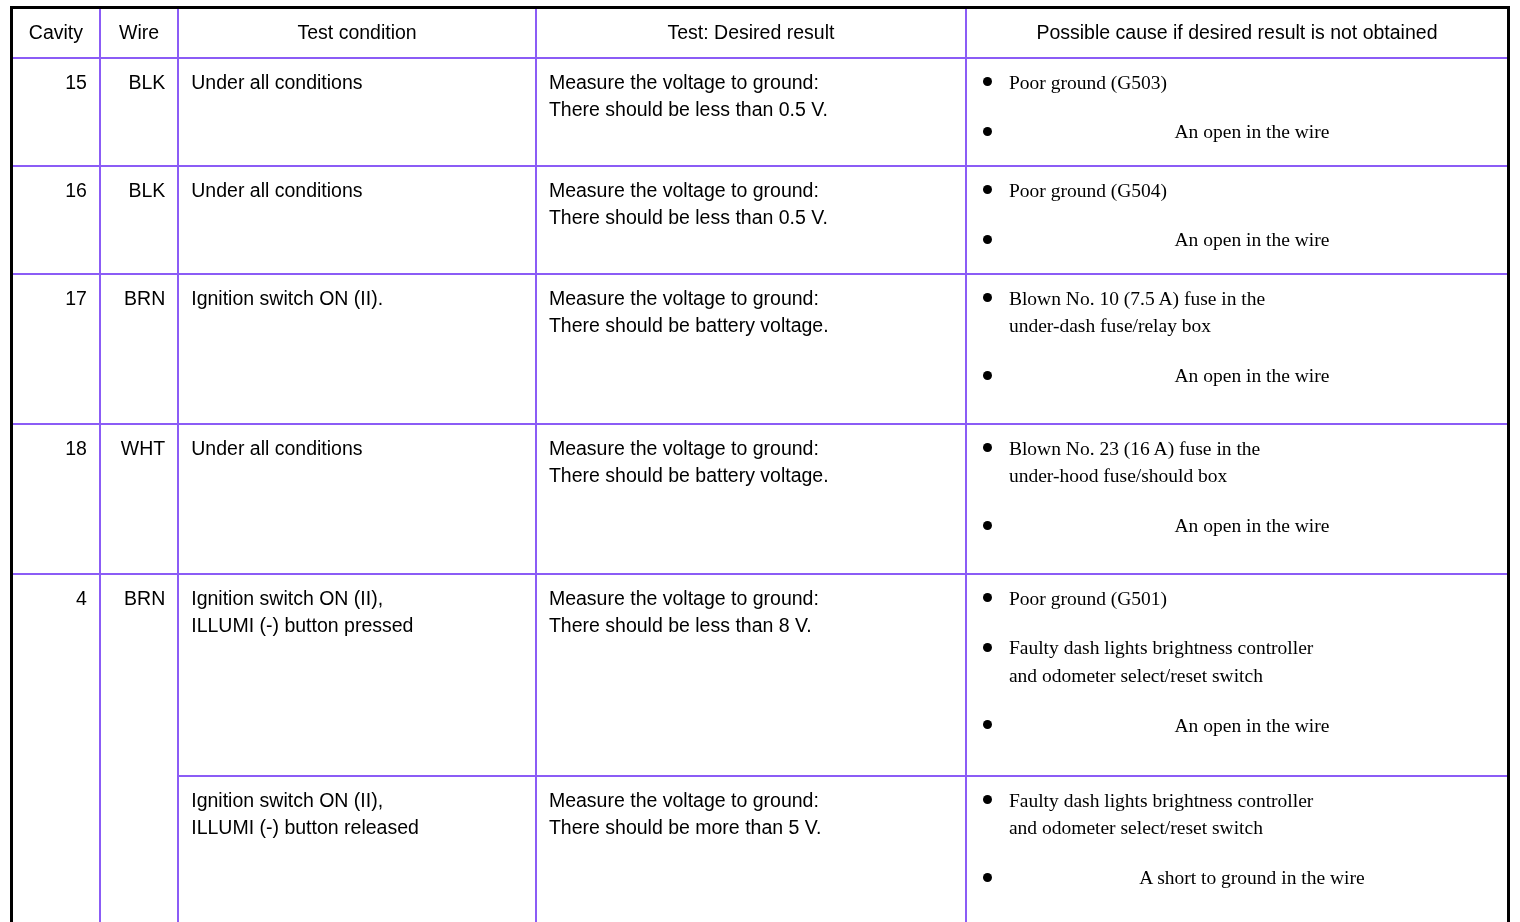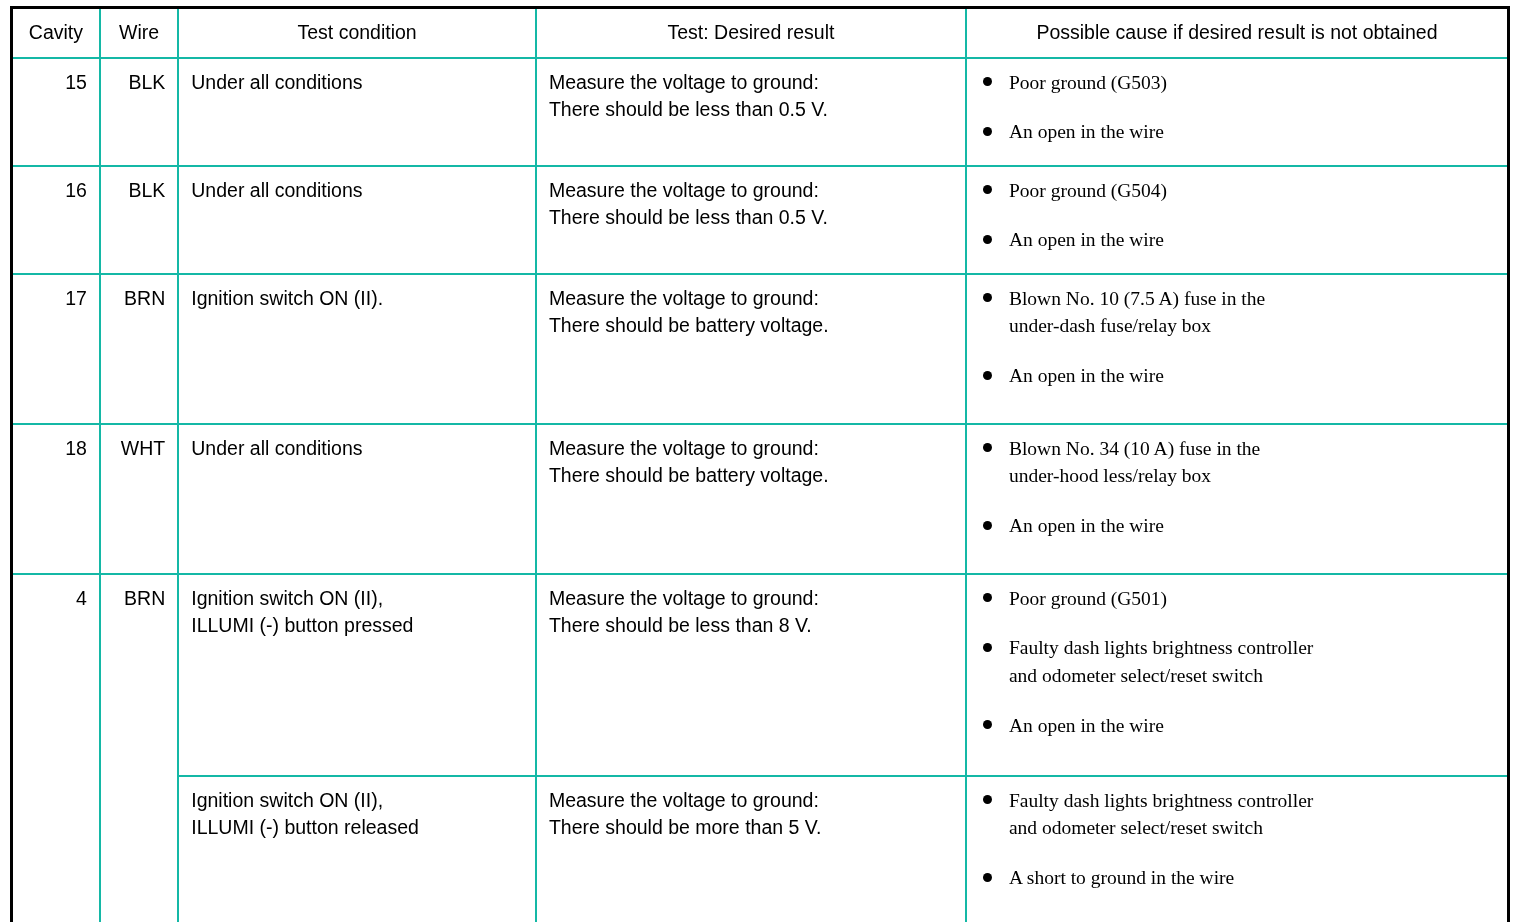--- a/index.html
+++ b/index.html
@@ -28,7 +28,7 @@
     border: 3px solid #000;
   }
   table.spec td, table.spec th {
-    border: 2px solid #14b8a6;
+    border: 2px solid #8b5cf6;
     vertical-align: top;
     padding: 10px 12px 10px 12px;
     font-size: 19.5px;

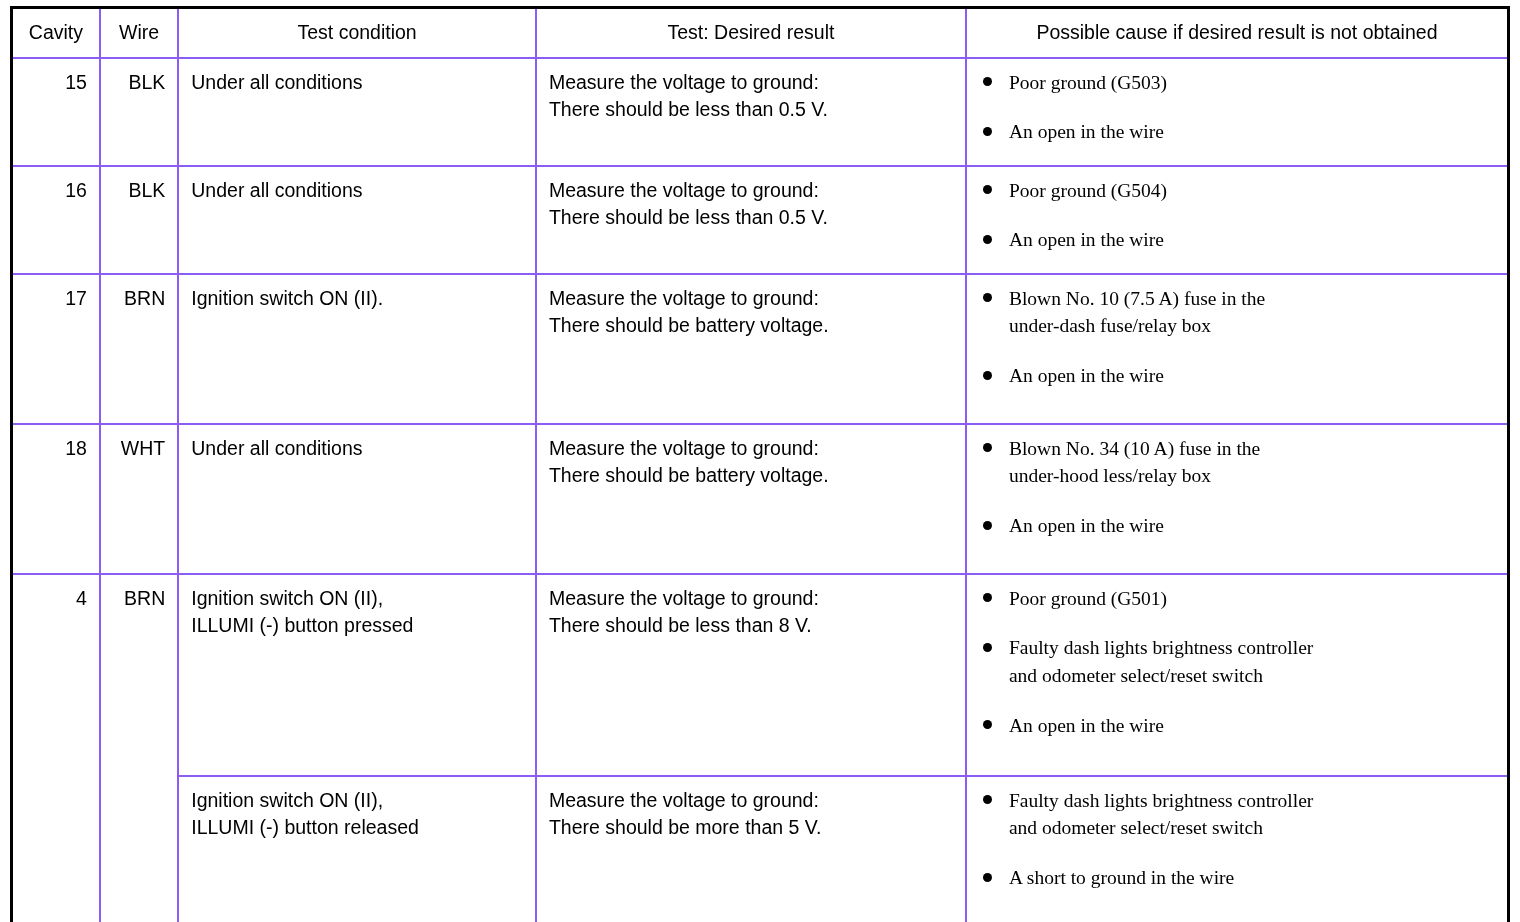--- a/index.html
+++ b/index.html
@@ -68,7 +68,7 @@
     margin: 0 0 22px 0;
     font-family: Liberation Serif, serif;
   }
-  ul.causes li:last-child { margin-bottom: 2px; }
+  ul.causes li:last-child { margin-bottom: 2px; text-align: center; }
   ul.causes li .bullet {
     position: absolute;
     left: 4px;

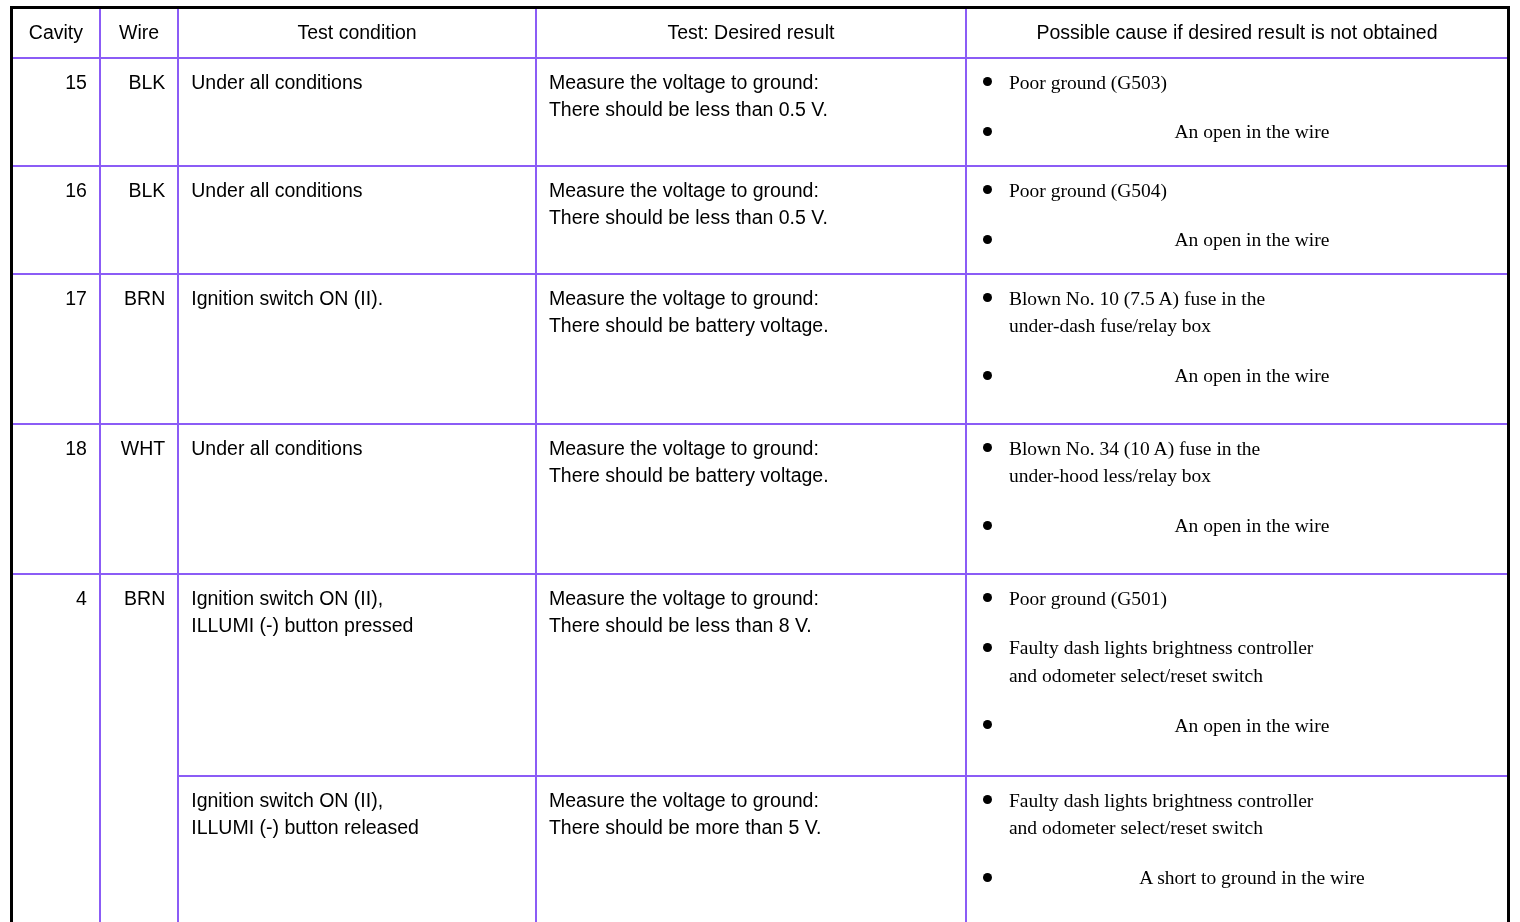--- a/index.html
+++ b/index.html
@@ -198,7 +198,7 @@
           <ul class="causes">
             <li>
               <span class="bullet"></span>
-              <span class="cause-text">Blown No. 34 (10 A) fuse in the</span>
+              <span class="cause-text">Blown No. 23 (16 A) fuse in the</span>
               <span class="cause-text">under-hood less/relay box</span>
             </li>
             <li>

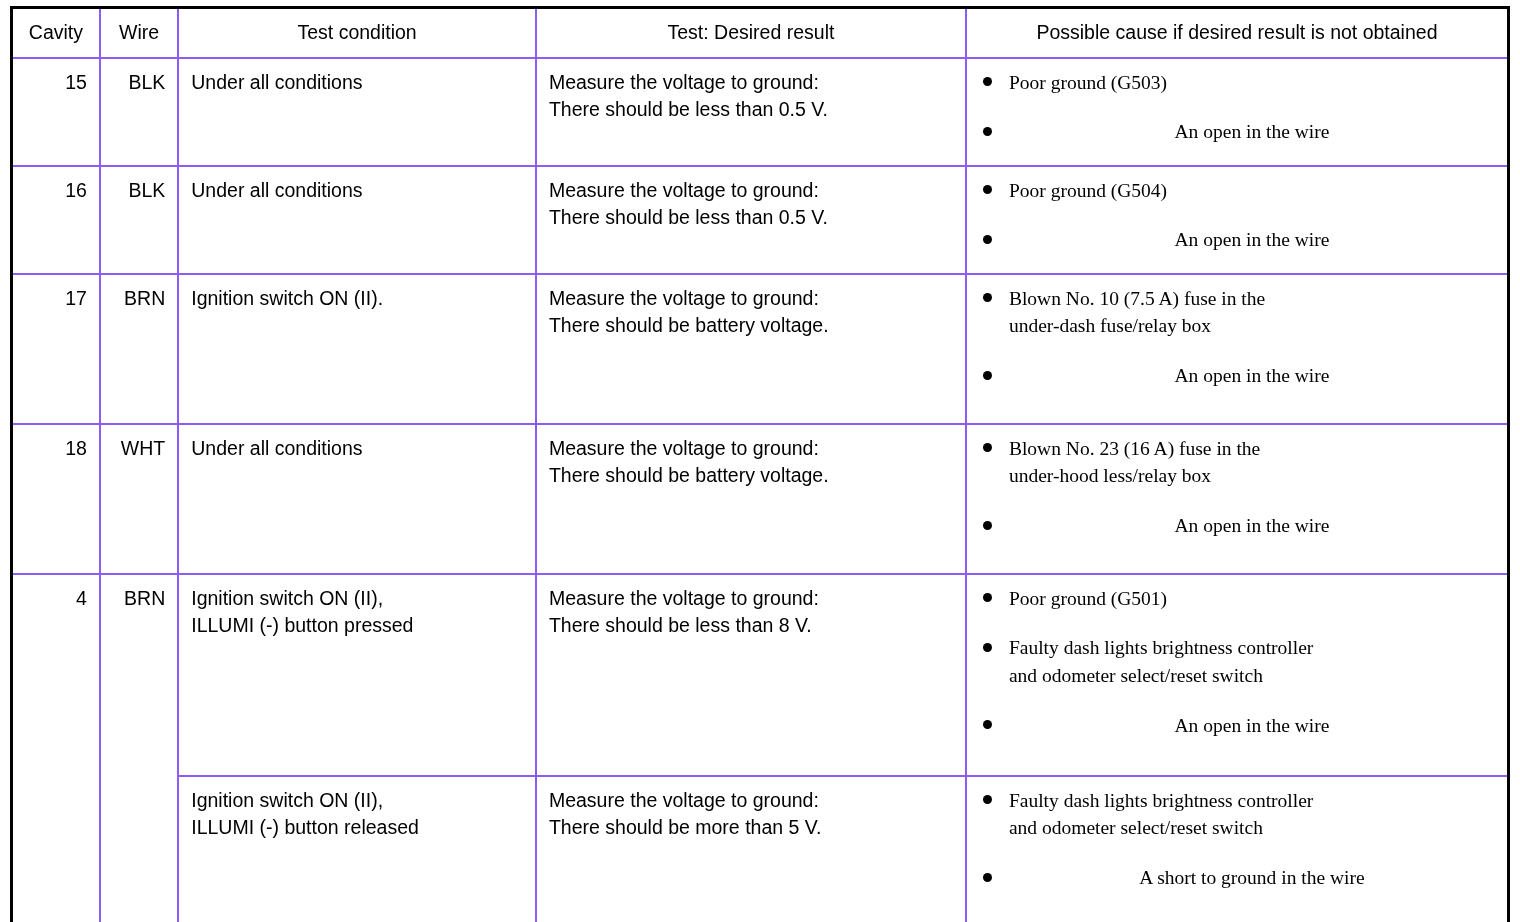--- a/index.html
+++ b/index.html
@@ -199,7 +199,7 @@
             <li>
               <span class="bullet"></span>
               <span class="cause-text">Blown No. 23 (16 A) fuse in the</span>
-              <span class="cause-text">under-hood less/relay box</span>
+              <span class="cause-text">under-hood fuse/should box</span>
             </li>
             <li>
               <span class="bullet"></span>

